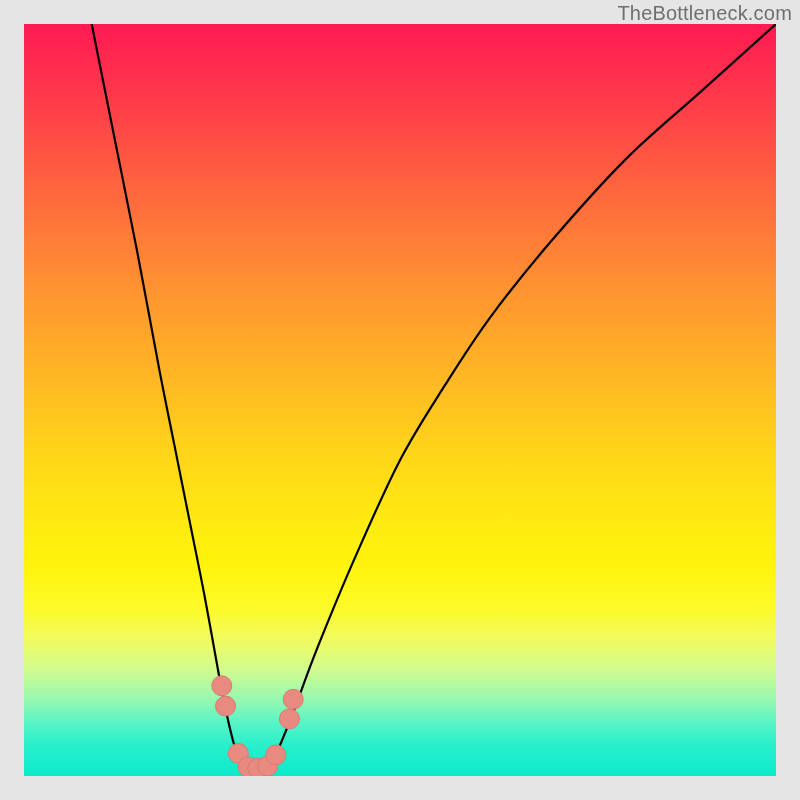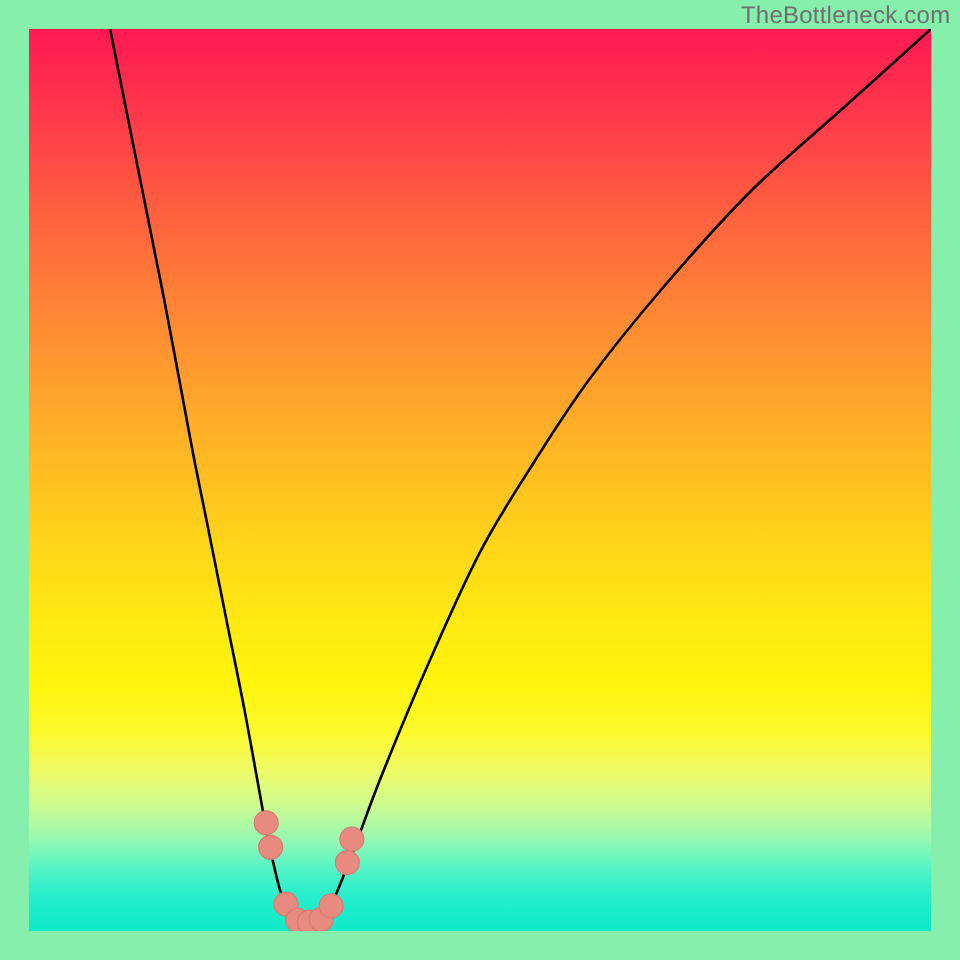--- a/index.html
+++ b/index.html
@@ -17,7 +17,7 @@
     left: 0;
     width: 800px;
     height: 800px;
-    background: #86efac;
+    background: #e5e5e5;
   }
   .plot {
     position: absolute;

